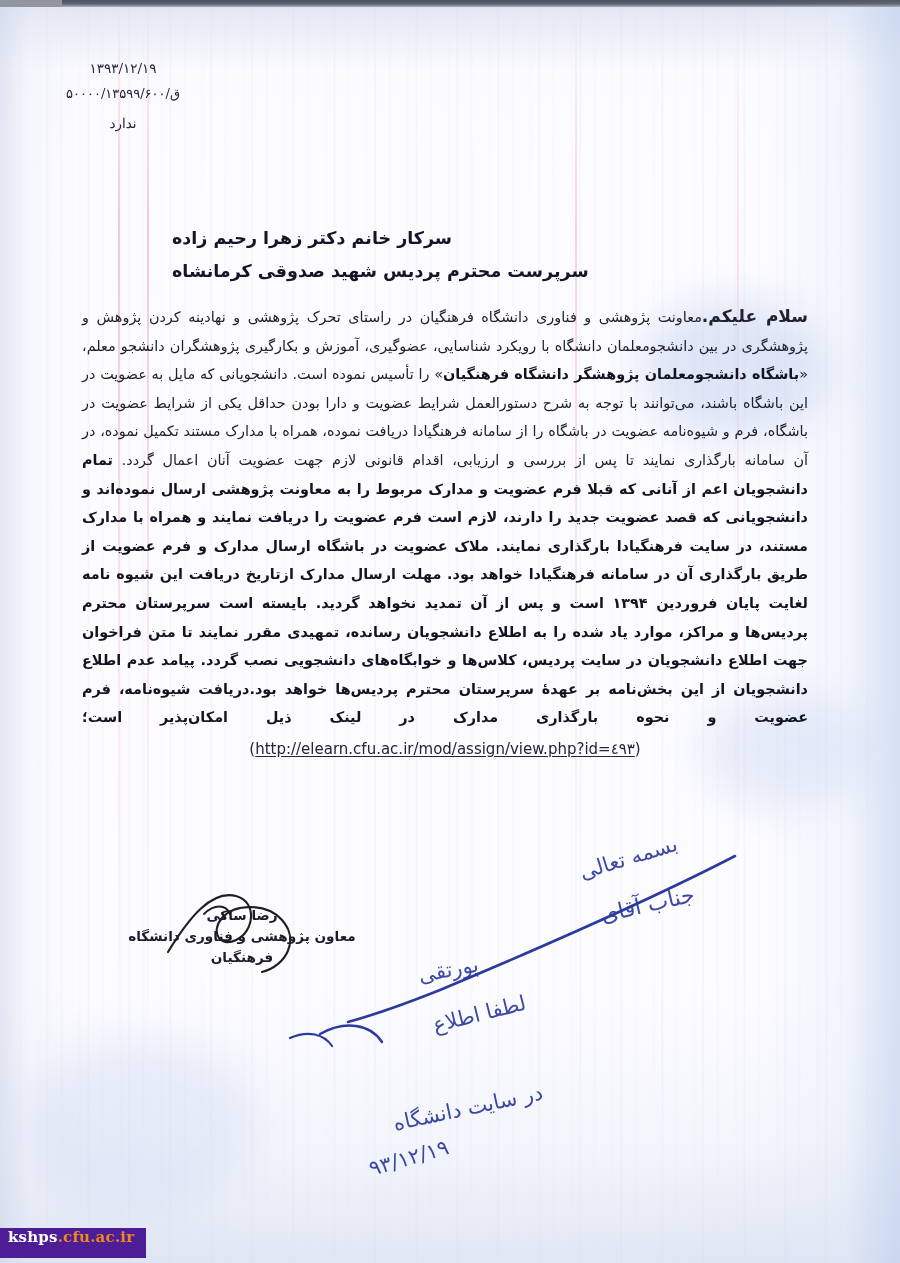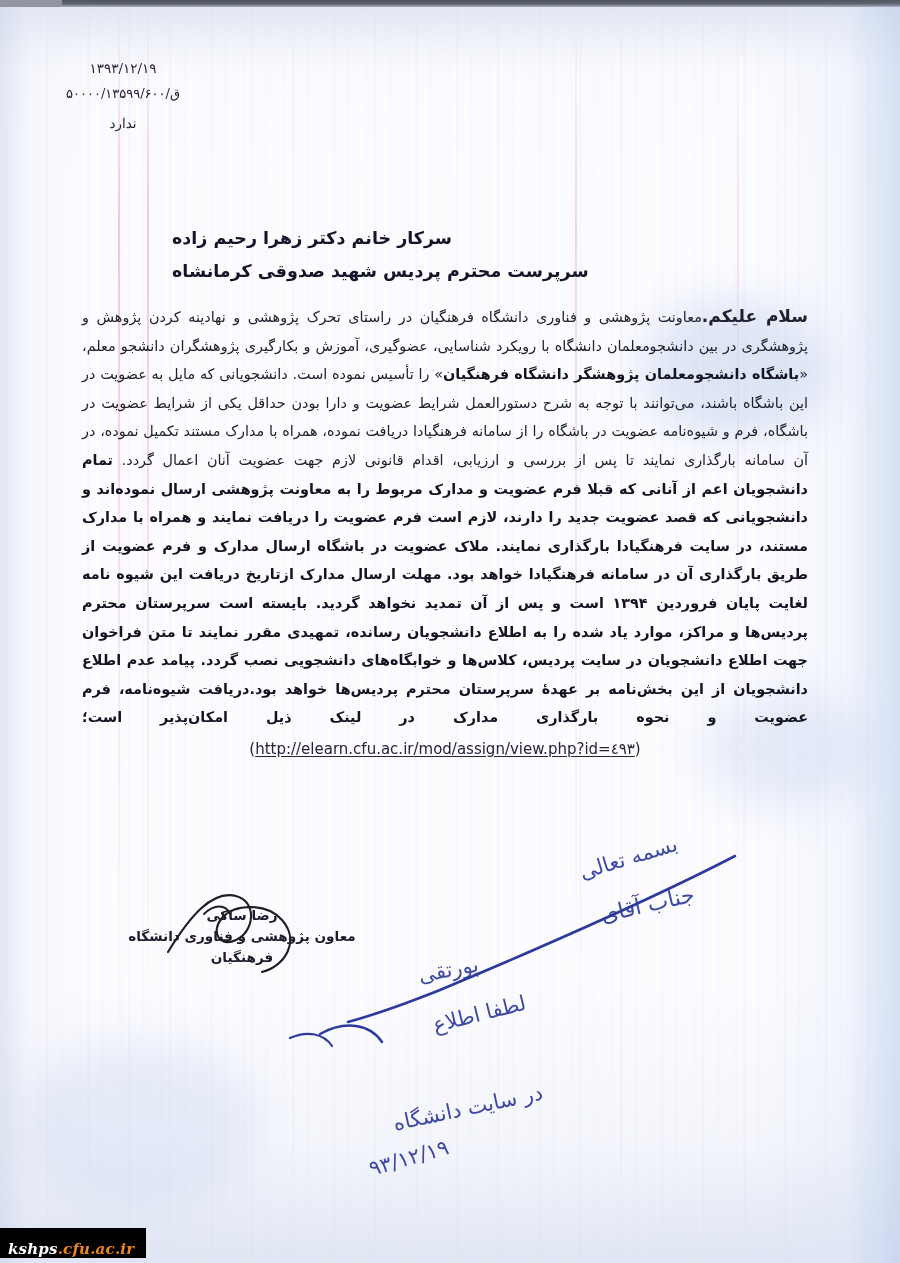--- a/index.html
+++ b/index.html
@@ -213,11 +213,10 @@
     height: 30px;
     padding: 0 12px 0 8px;
     display: flex;
-    align-items: flex-end;
-    background: #000000;
+    align-items: flex-start;
+    background: #4c1d95;
     direction: ltr;
     font-family: "DejaVu Serif", "Liberation Serif", serif;
-    font-style: italic;
     font-weight: bold;
     font-size: 15px;
     letter-spacing: 0.2px;

